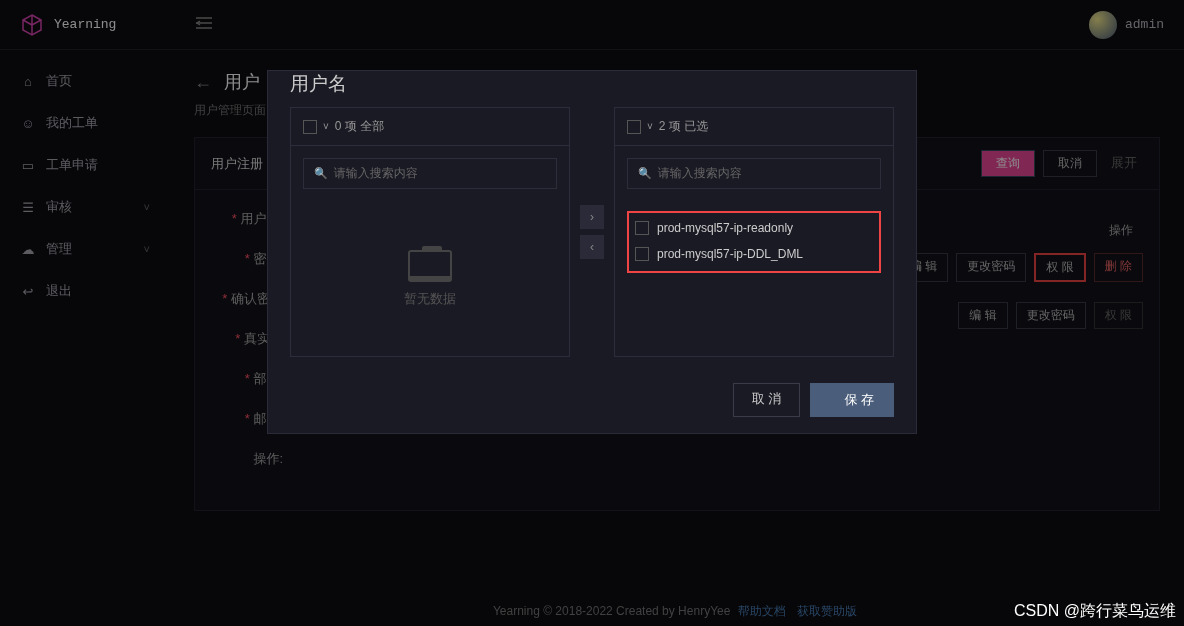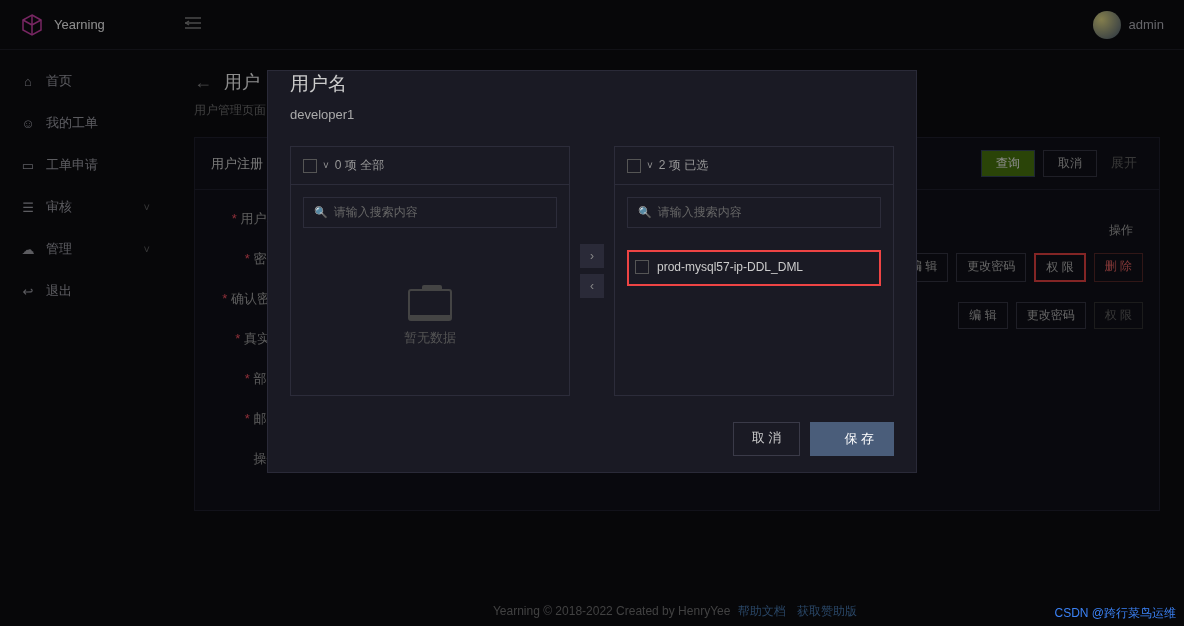--- a/index.html
+++ b/index.html
@@ -20,6 +20,7 @@
       align-items: center;
       padding: 0 20px;
       border-bottom: 1px solid #202028;
+      font-family: Liberation Mono, monospace;
     }
     .logo {
       display: flex;

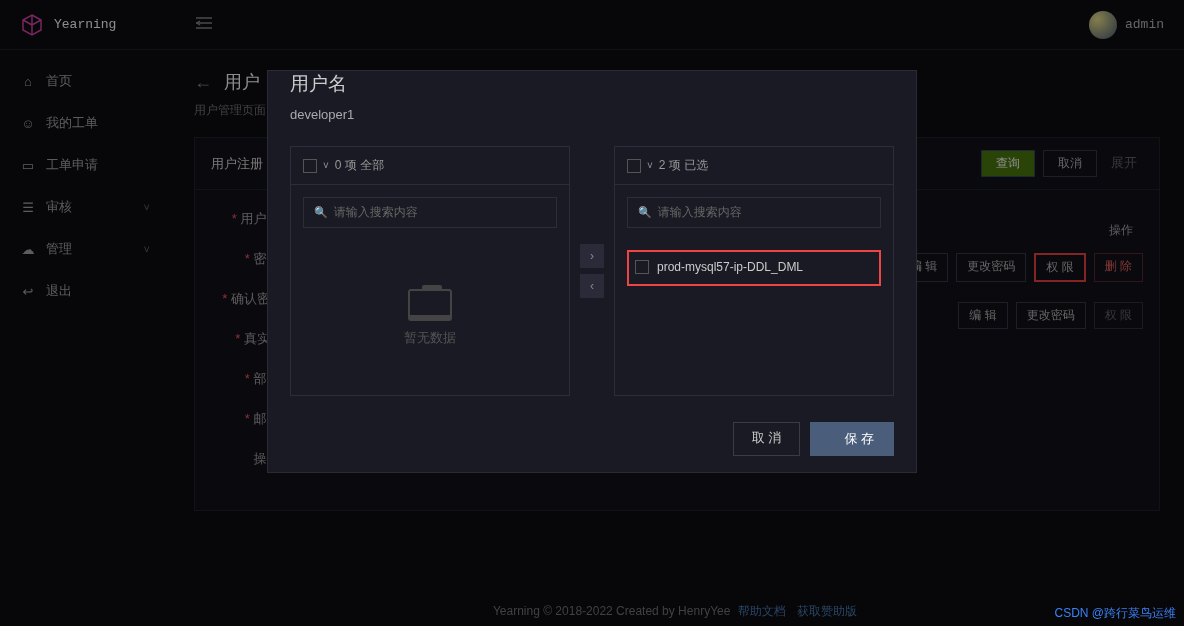--- a/index.html
+++ b/index.html
@@ -367,7 +367,6 @@
   <div class="modal">
     <div class="modal-body">
       <div class="section-label">用户名</div>
-      <div class="section-value">developer1</div>
 
       <div class="transfer-wrap">
 

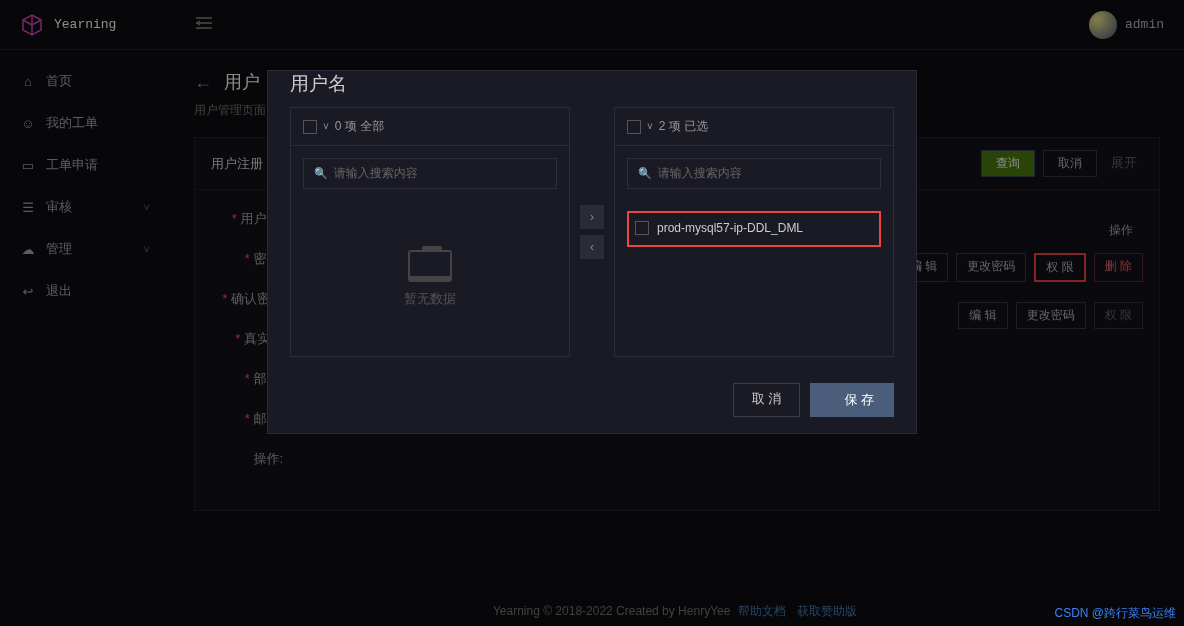--- a/index.html
+++ b/index.html
@@ -112,7 +112,7 @@
     
     .query-btns { display:flex; gap:8px; }
     .qbtn { padding:4px 14px; border:1px solid #3a3a48; color:#bbb; font-size:12px; cursor:pointer;}
-    .qbtn.primary { background:#4d7c0f; border-color:#374760; color:#fff;}
+    .qbtn.primary { background:#ec4899; border-color:#374760; color:#fff;}
 
     
     .overlay {

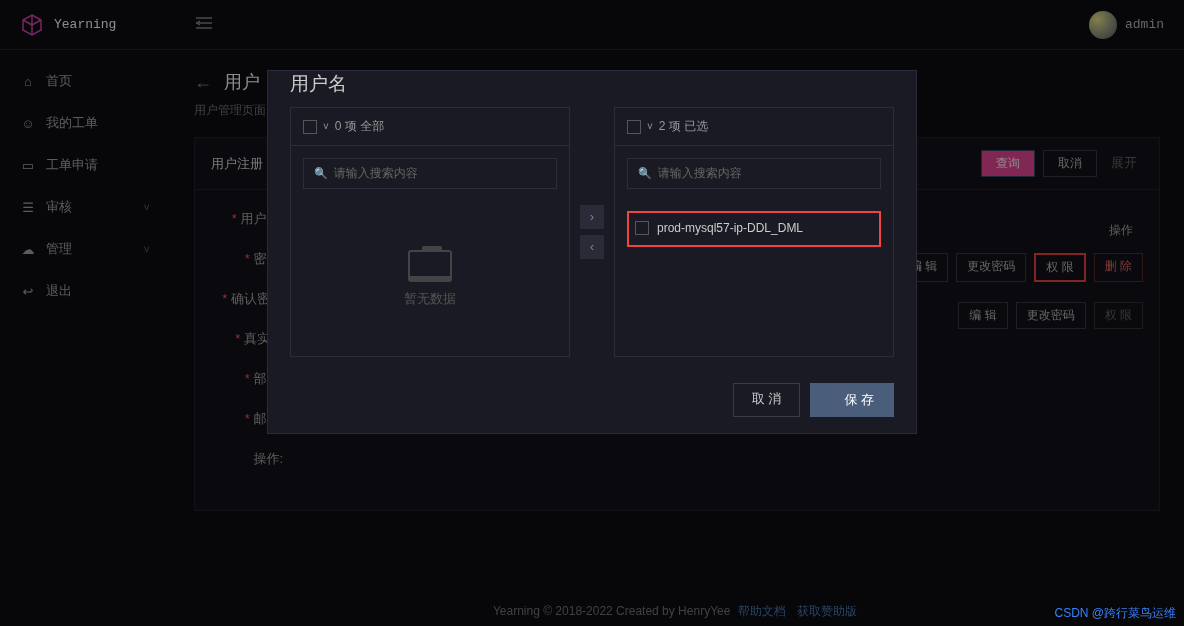--- a/index.html
+++ b/index.html
@@ -405,6 +405,10 @@
             <div class="selected-box">
               <div class="tp-item">
                 <span class="checkbox"></span>
+                <span>prod-mysql57-ip-readonly</span>
+              </div>
+              <div class="tp-item">
+                <span class="checkbox"></span>
                 <span>prod-mysql57-ip-DDL_DML</span>
               </div>
             </div>

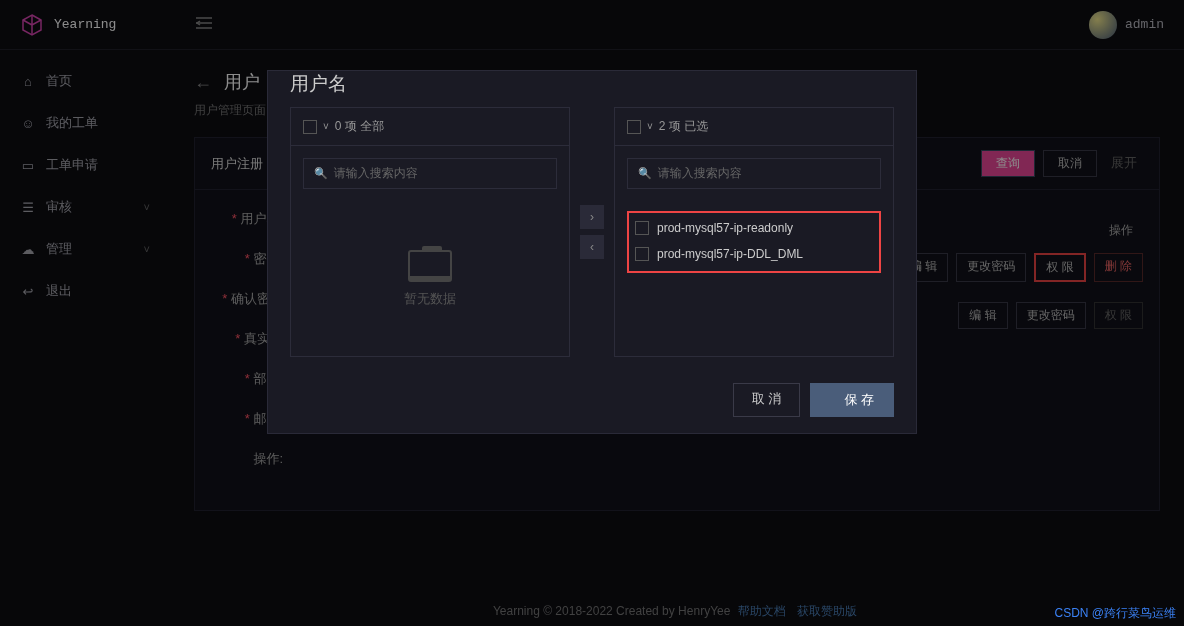--- a/index.html
+++ b/index.html
@@ -234,7 +234,7 @@
       text-align:center; color:#777; font-size:12px;
     }
     .footer a { color:#4a7db5; text-decoration:none; margin:0 4px;}
-    .watermark { position:absolute; right:8px; bottom:4px; color:#3b82f6; font-size:12px;}
+    .watermark { position:absolute; right:8px; bottom:4px; color:#ffffff; font-size:16px;}
     .search-icon { font-size:11px; }
     .op-label { color:#aaa; font-size:12px; }
     .table-header-row { display:flex; padding:12px 10px 4px; }

